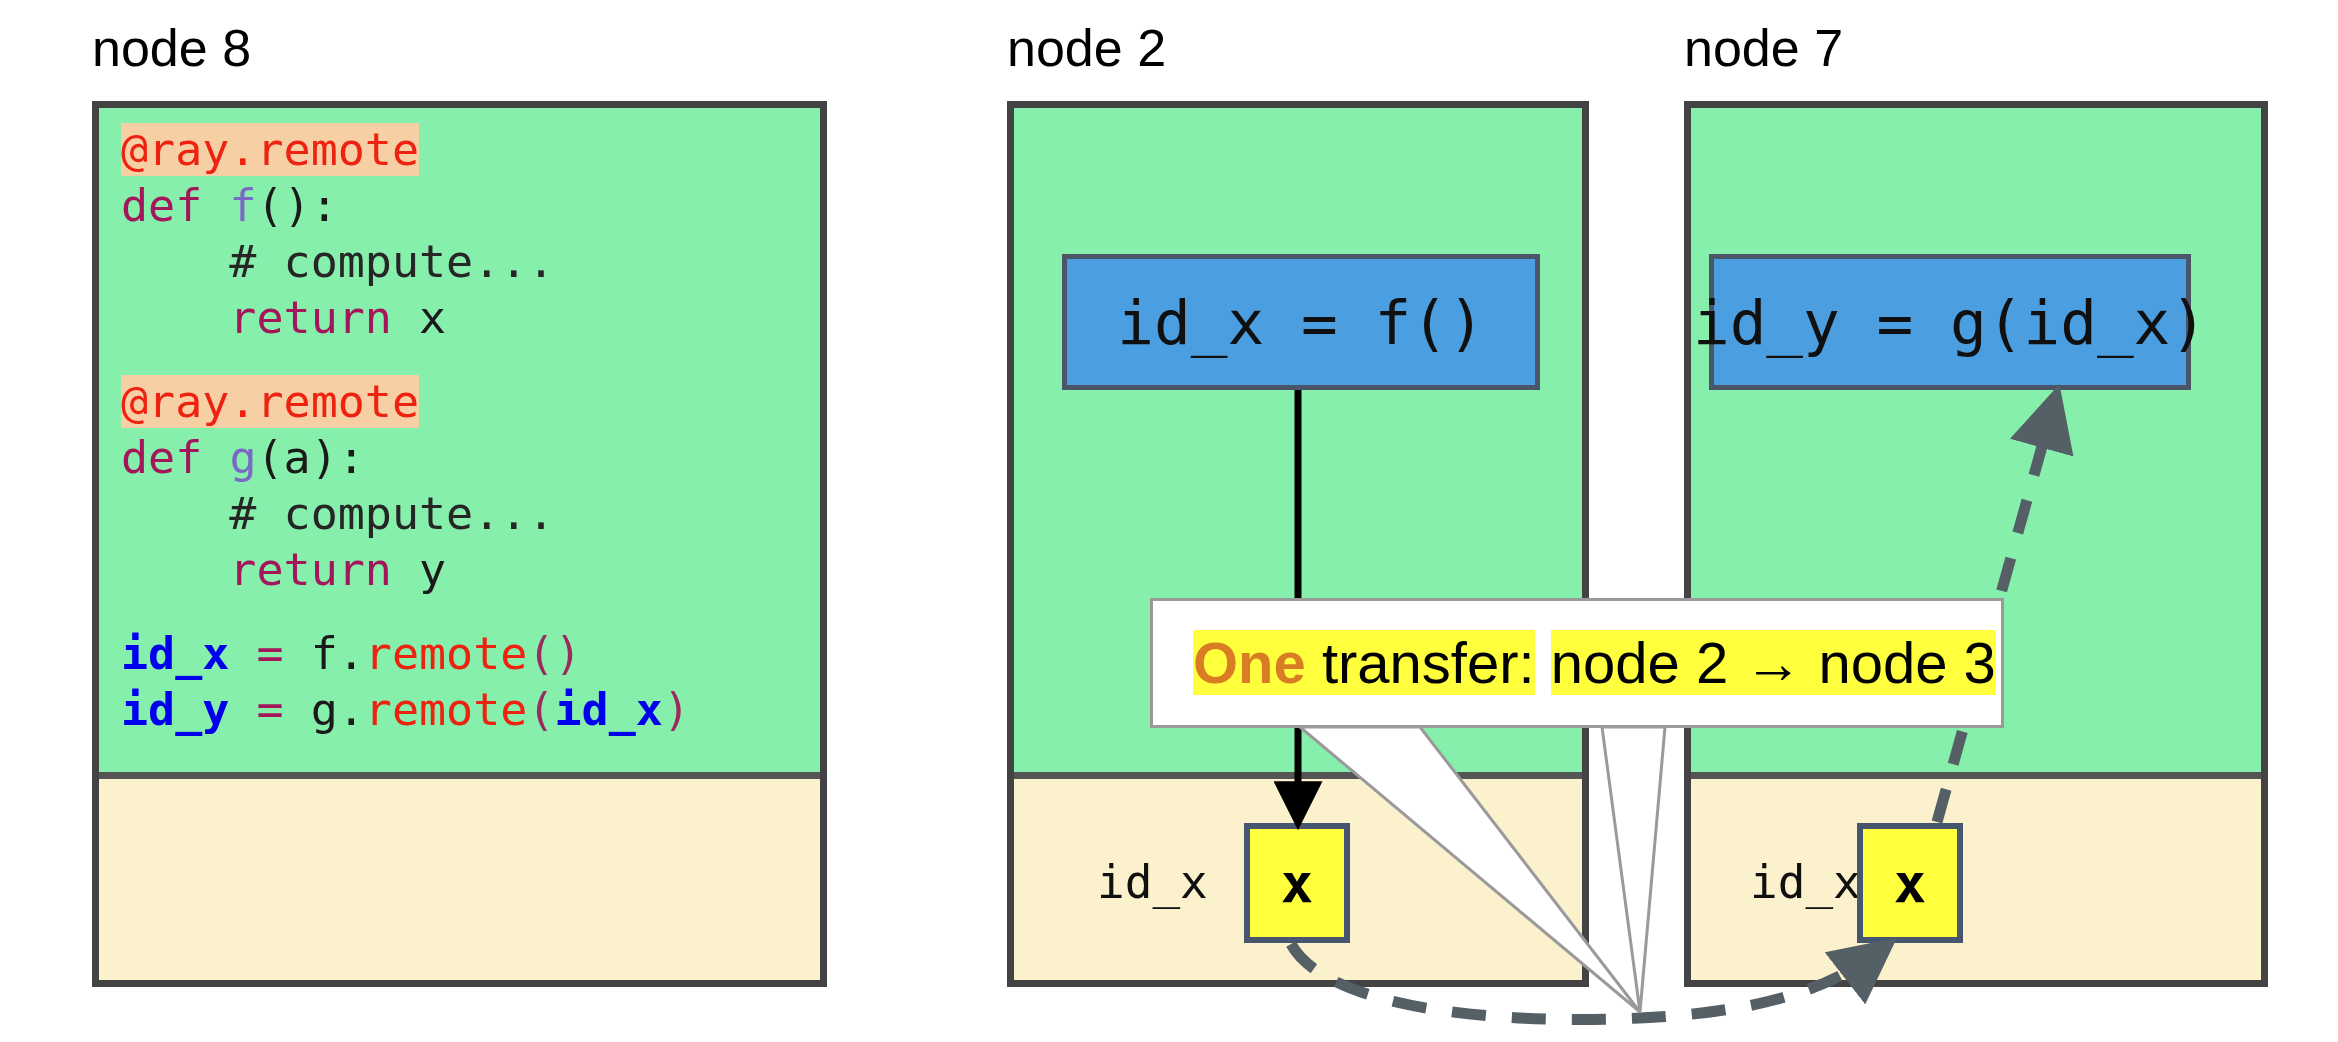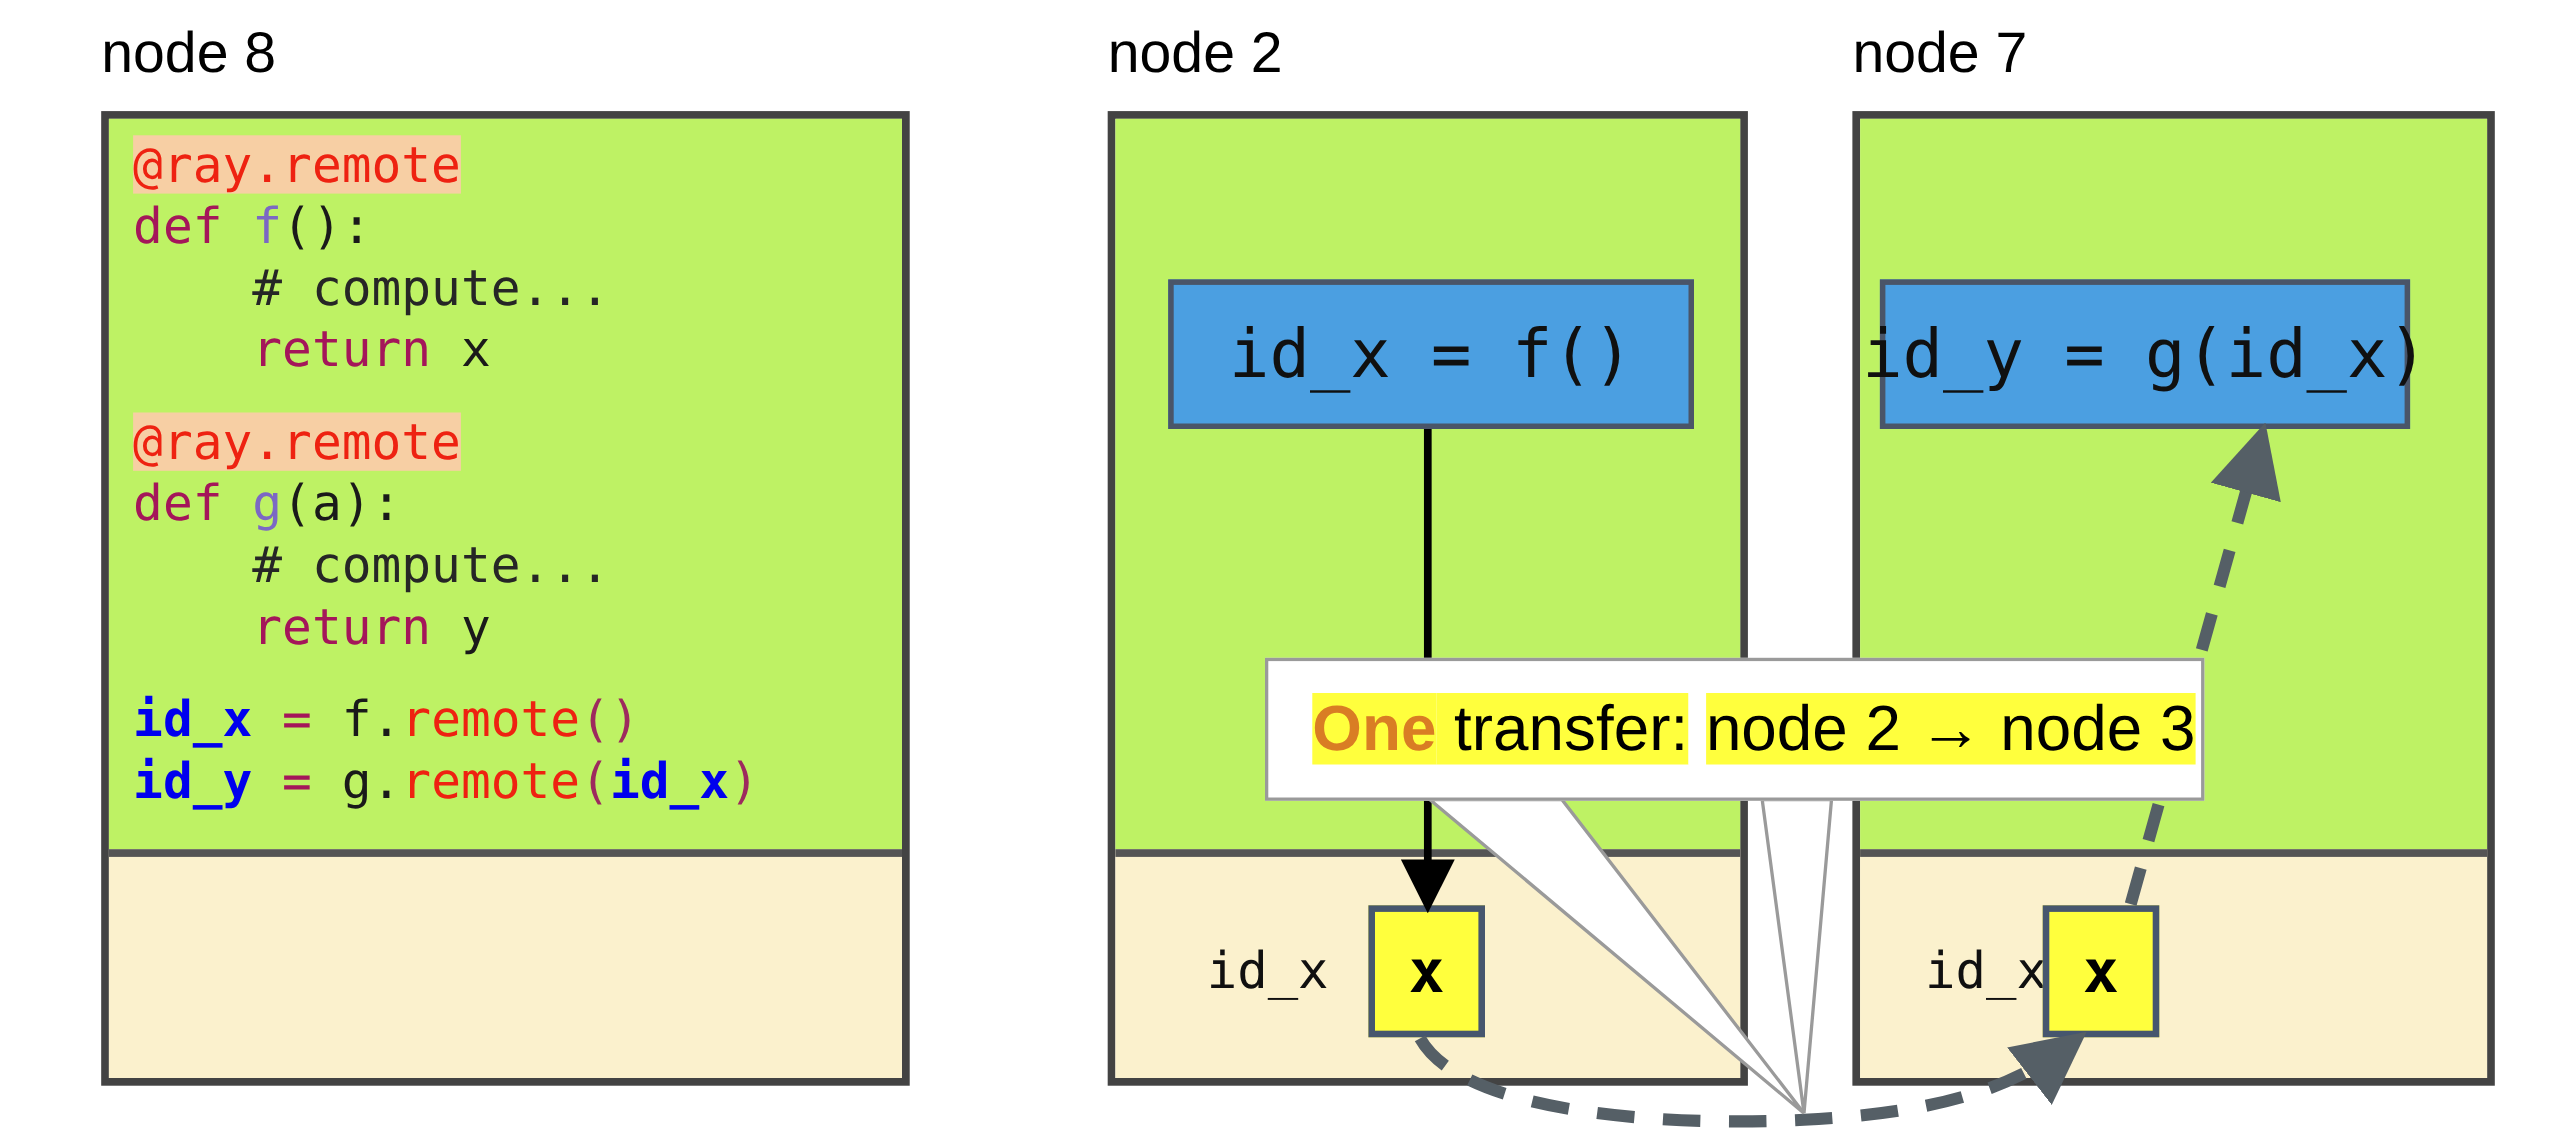--- a/index.html
+++ b/index.html
@@ -37,7 +37,7 @@
   .code-area {
     position: absolute;
     left: 0; right: 0; top: 0;
-    background: #bef264;
+    background: #86efac;
     overflow: hidden;
   }
   .store-area {

